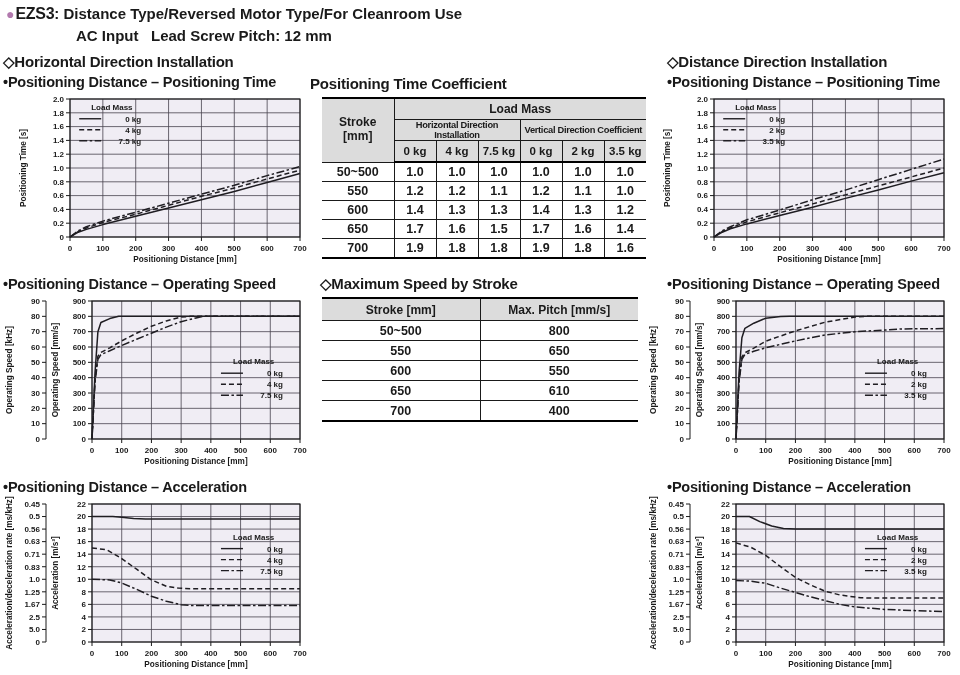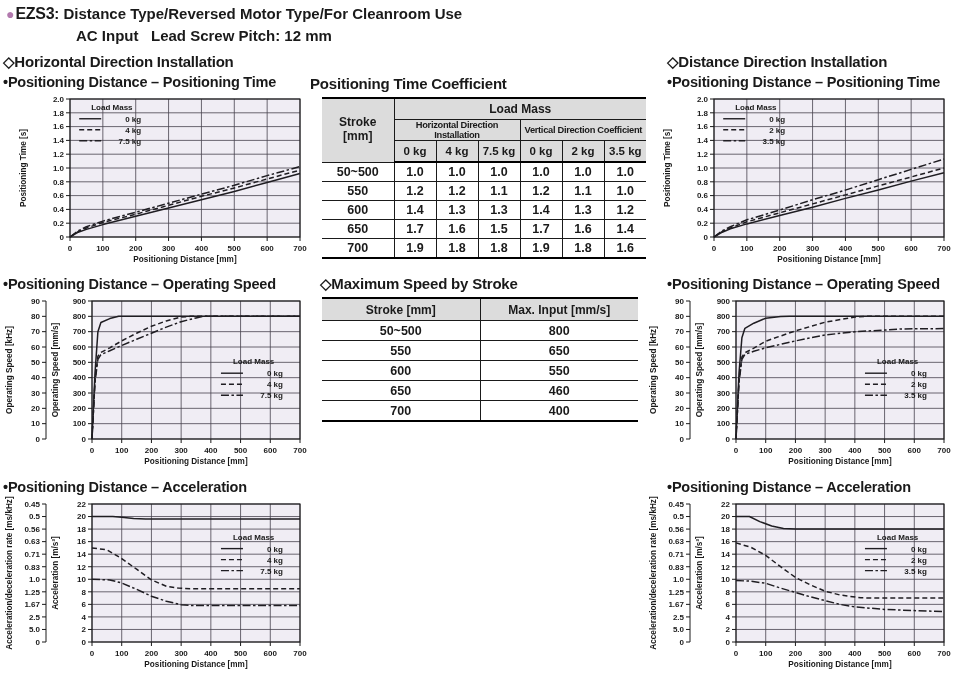--- a/index.html
+++ b/index.html
@@ -402,7 +402,7 @@
   <tbody>
       <tr>
     <td class="th">Stroke [mm]</td>
-    <td class="th">Max. Input [mm/s]</td>
+    <td class="th">Max. Pitch [mm/s]</td>
   </tr>
   </tbody>
     <tbody id="maxspeed-body">

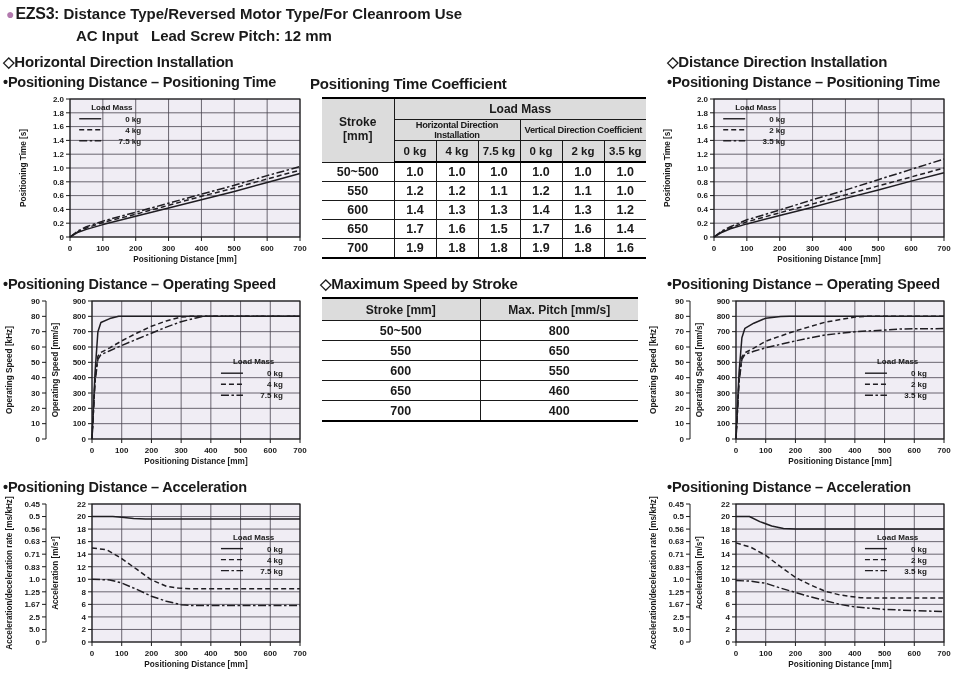--- a/index.html
+++ b/index.html
@@ -420,7 +420,7 @@
       </tr>
       <tr>
         <td>650</td>
-        <td>460</td>
+        <td>610</td>
       </tr>
       <tr>
         <td>700</td>

